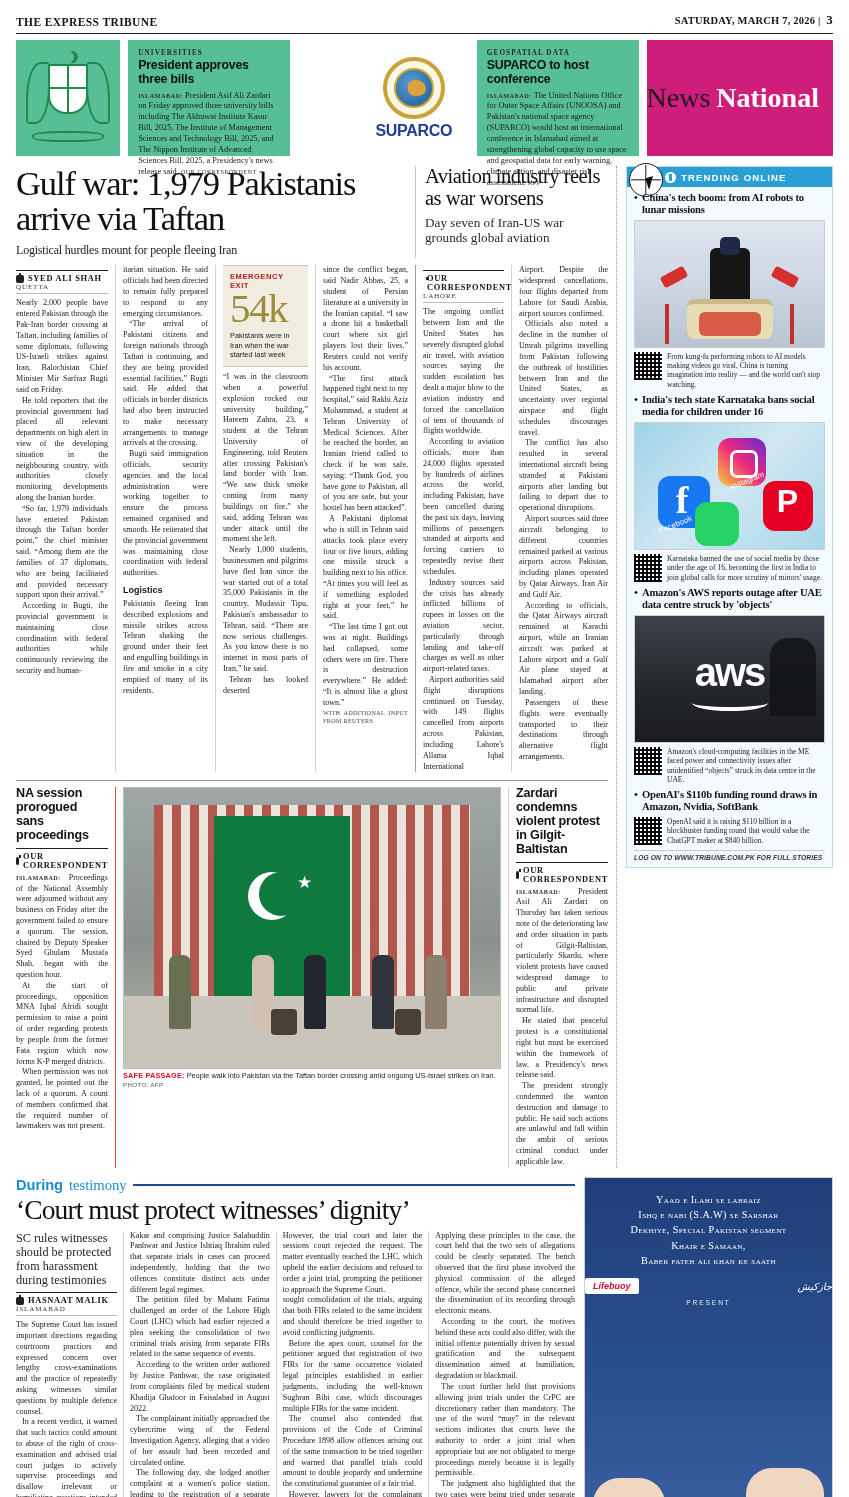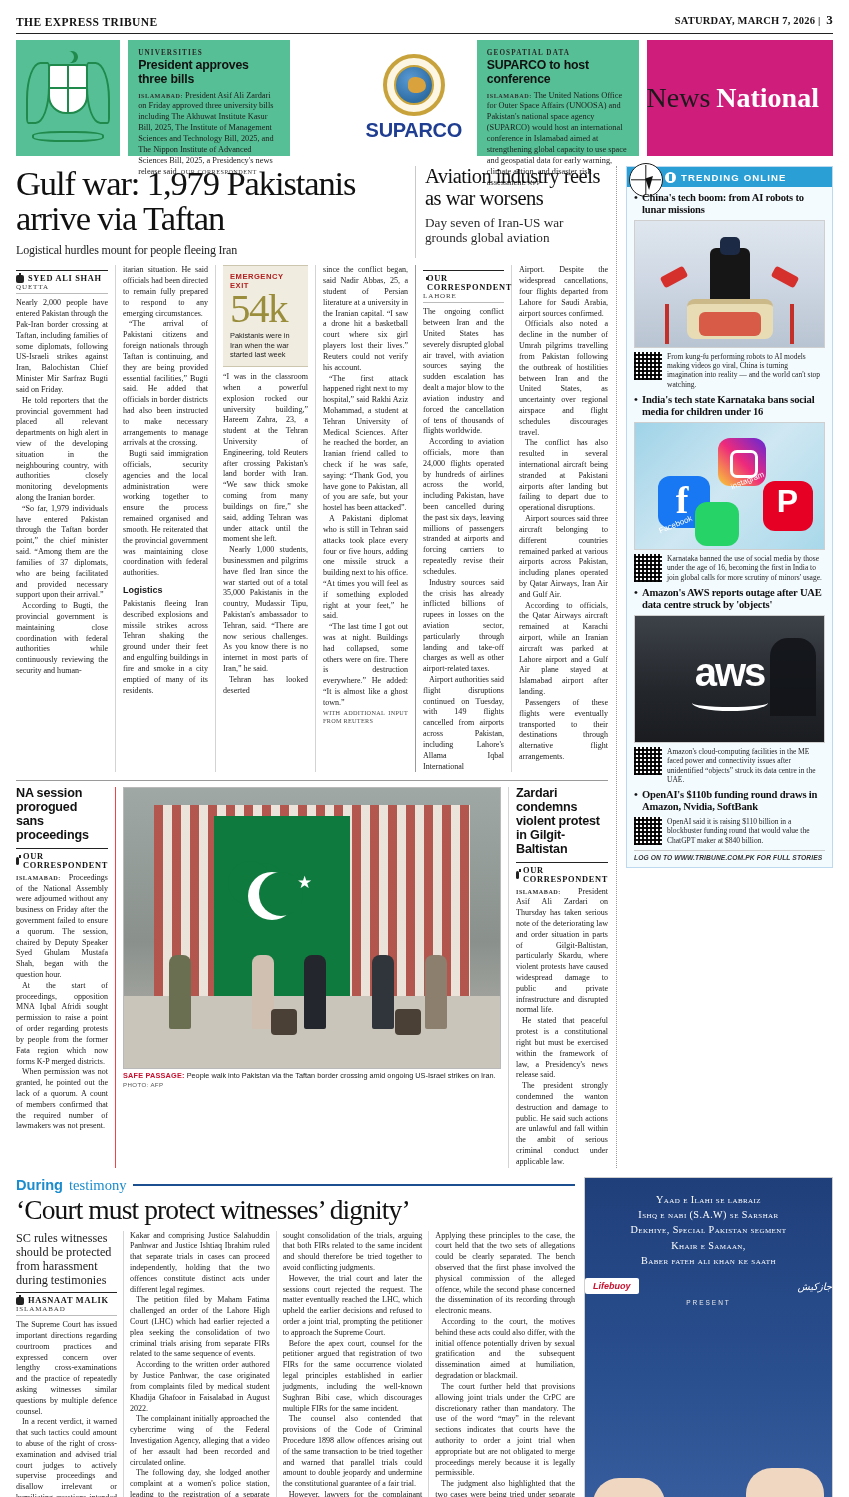--- a/index.html
+++ b/index.html
@@ -75,7 +75,7 @@
   .suparco .ring .inner:after{ content:""; position:absolute; left:12px; top:10px;
     width:18px; height:16px; background:#d9a23c; border-radius:40% 60% 50% 40%; }
   .suparco .name { margin-top:3px; font-family:"Liberation Sans",sans-serif;
-    font-weight:700; font-size:20px; color:#1f3d91; letter-spacing:-.3px; }
+    font-weight:700; font-size:16px; color:#1f3d91; letter-spacing:-.3px; }
 
   
   .main-grid { display: flex; margin-top: 10px; gap: 0; }

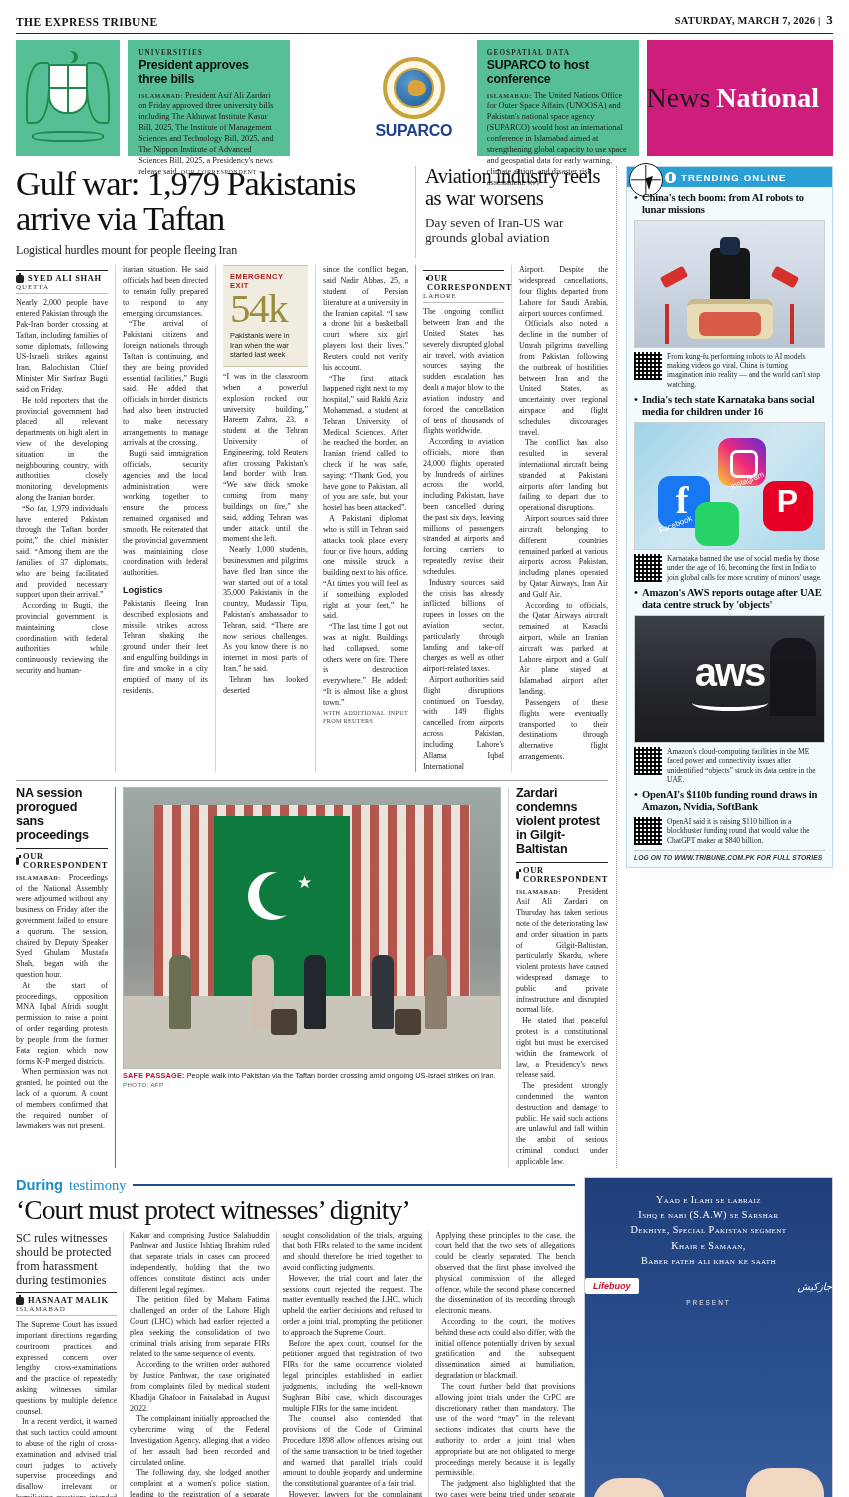--- a/index.html
+++ b/index.html
@@ -587,8 +587,8 @@
         </div>
         <div class="bcol">
           <div class="body-txt">
+            <p>However, the trial court and later the sessions court rejected the request. The matter eventually reached the LHC, which upheld the earlier decisions and refused to order a joint trial, prompting the petitioner to approach the Supreme Court.</p>
             <p style="text-indent:0">sought consolidation of the trials, arguing that both FIRs related to the same incident and should therefore be tried together to avoid conflicting judgments.</p>
-            <p>However, the trial court and later the sessions court rejected the request. The matter eventually reached the LHC, which upheld the earlier decisions and refused to order a joint trial, prompting the petitioner to approach the Supreme Court.</p>
             <p>Before the apex court, counsel for the petitioner argued that registration of two FIRs for the same occurrence violated legal principles established in earlier judgments, including the well-known Sughran Bibi case, which discourages multiple FIRs for the same incident.</p>
             <p>The counsel also contended that provisions of the Code of Criminal Procedure 1898 allow offences arising out of the same transaction to be tried together and warned that parallel trials could amount to double jeopardy and undermine the constitutional guarantee of a fair trial.</p>
             <p>However, lawyers for the complainant and the state opposed the request, arguing that the alleged rape and the later principal offence of the video were separate acts with distinct motives, falling under different statutory regimes and therefore requiring independent proceedings.</p>

